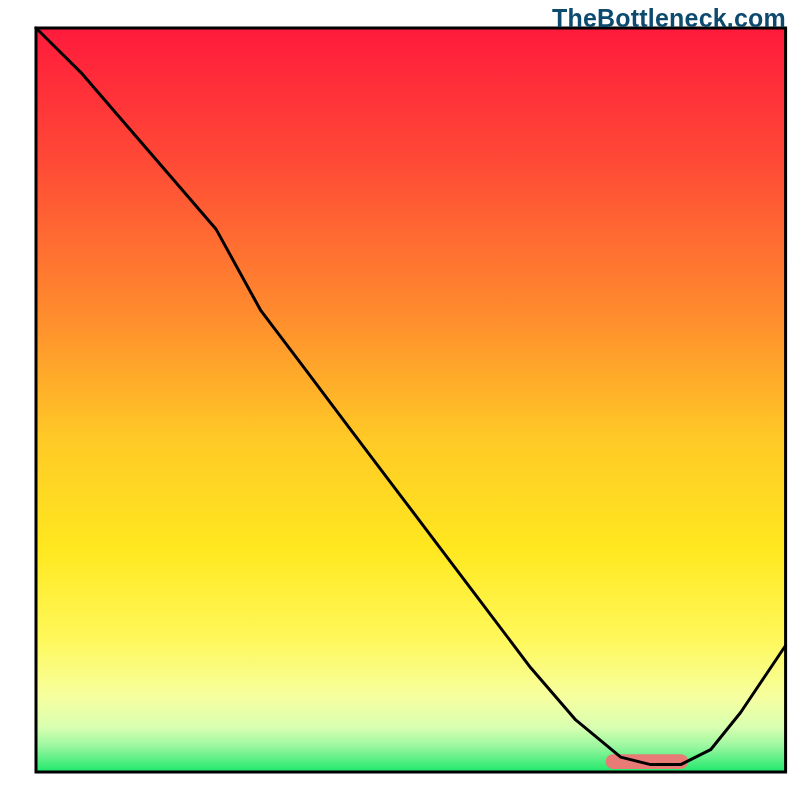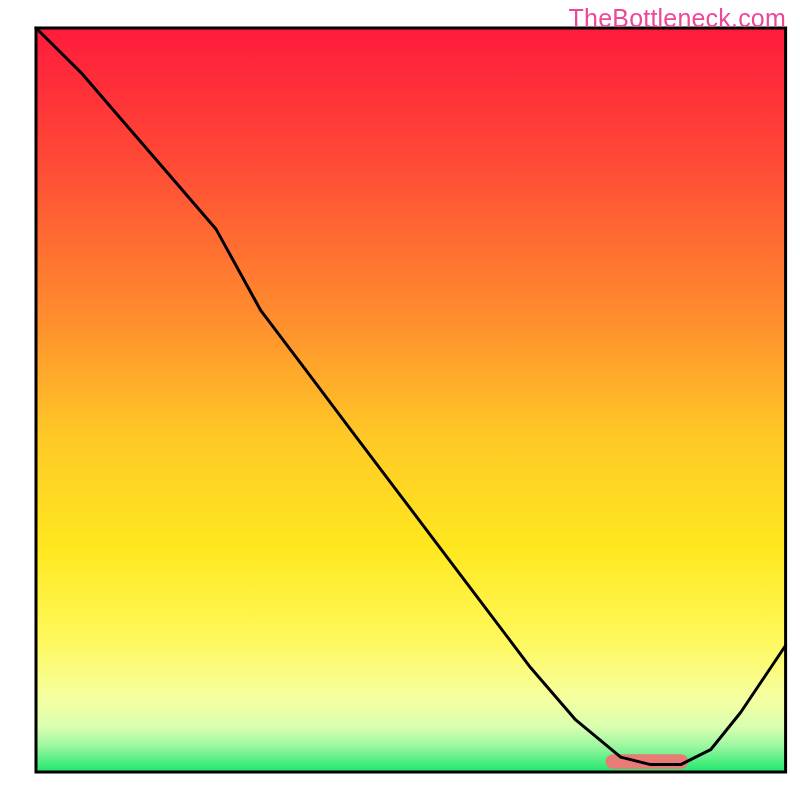--- a/index.html
+++ b/index.html
@@ -19,9 +19,9 @@
     position: absolute;
     top: 4px;
     right: 14px;
-    color: #ec4899;
+    color: #0c4a6e;
     font-size: 25px;
-    font-weight: 400;
+    font-weight: 700;
     letter-spacing: 0.2px;
   }
   svg {

